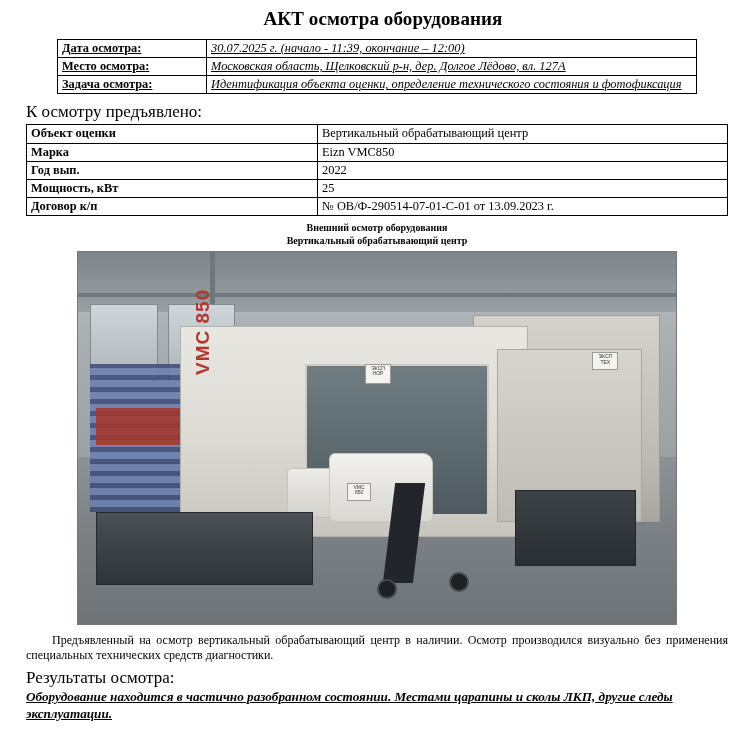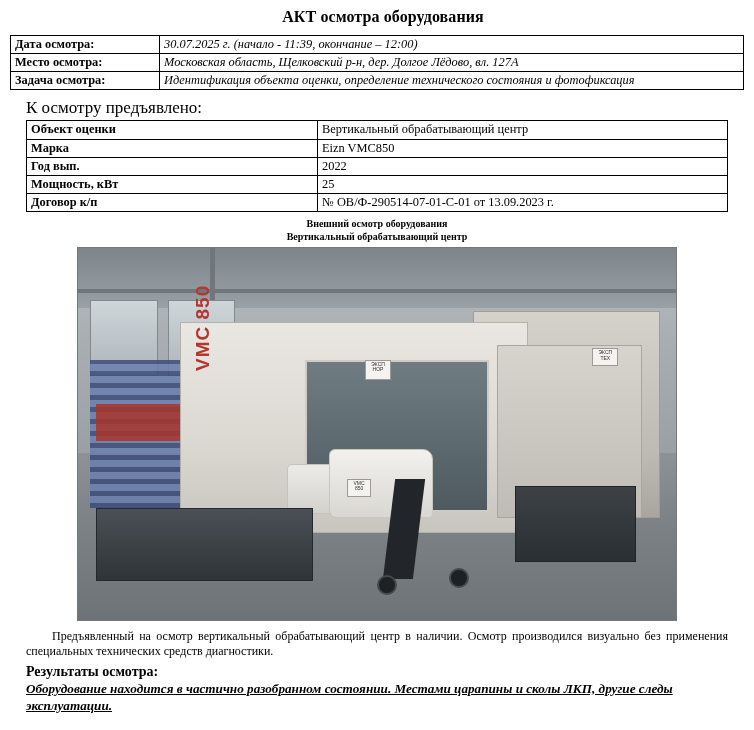--- a/index.html
+++ b/index.html
@@ -24,7 +24,7 @@
   .doc-title {
     text-align: center;
     font-weight: bold;
-    font-size: 16px;
+    font-size: 19px;
     margin: 8px 0 9px 12px;
     letter-spacing: 0.1px;
   }

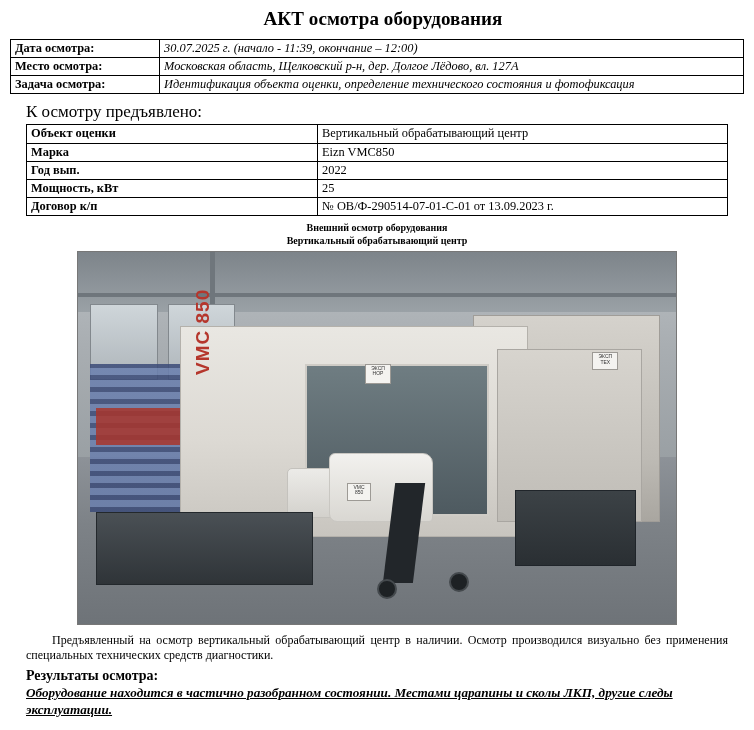--- a/index.html
+++ b/index.html
@@ -29,10 +29,11 @@
     letter-spacing: 0.1px;
   }
   .info-table {
-    width: 734px;
+    width: 640px;
     margin: 8px auto;
     border-collapse: collapse;
     table-layout: fixed;
+    text-decoration: underline;
   }
   .info-table td {
     border: 1px solid #000000;

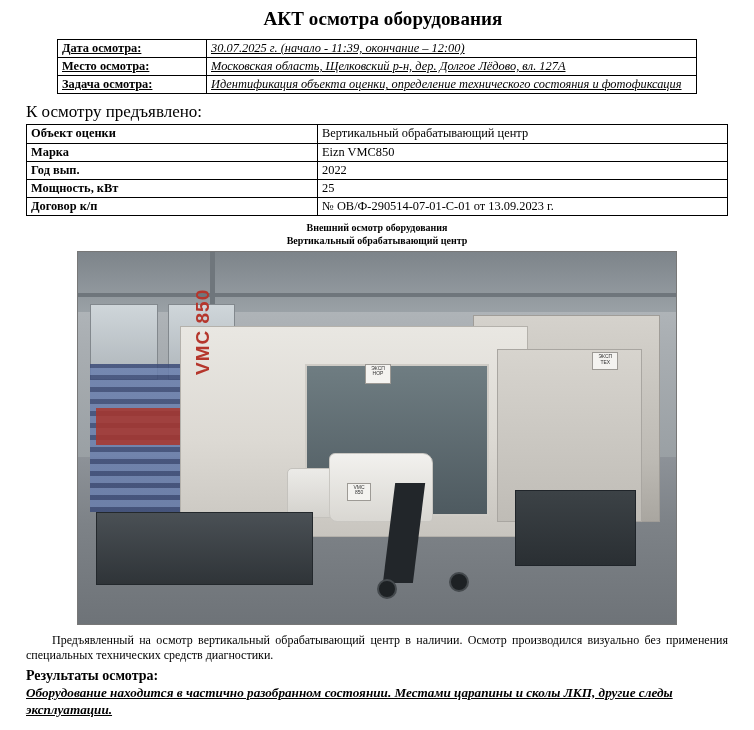--- a/index.html
+++ b/index.html
@@ -204,8 +204,8 @@
   .results-head {
     width: 702px;
     margin: 4px auto 0 auto;
-    font-weight: bold;
-    font-size: 14px;
+    font-weight: normal;
+    font-size: 17px;
   }
   .results-text {
     width: 702px;

